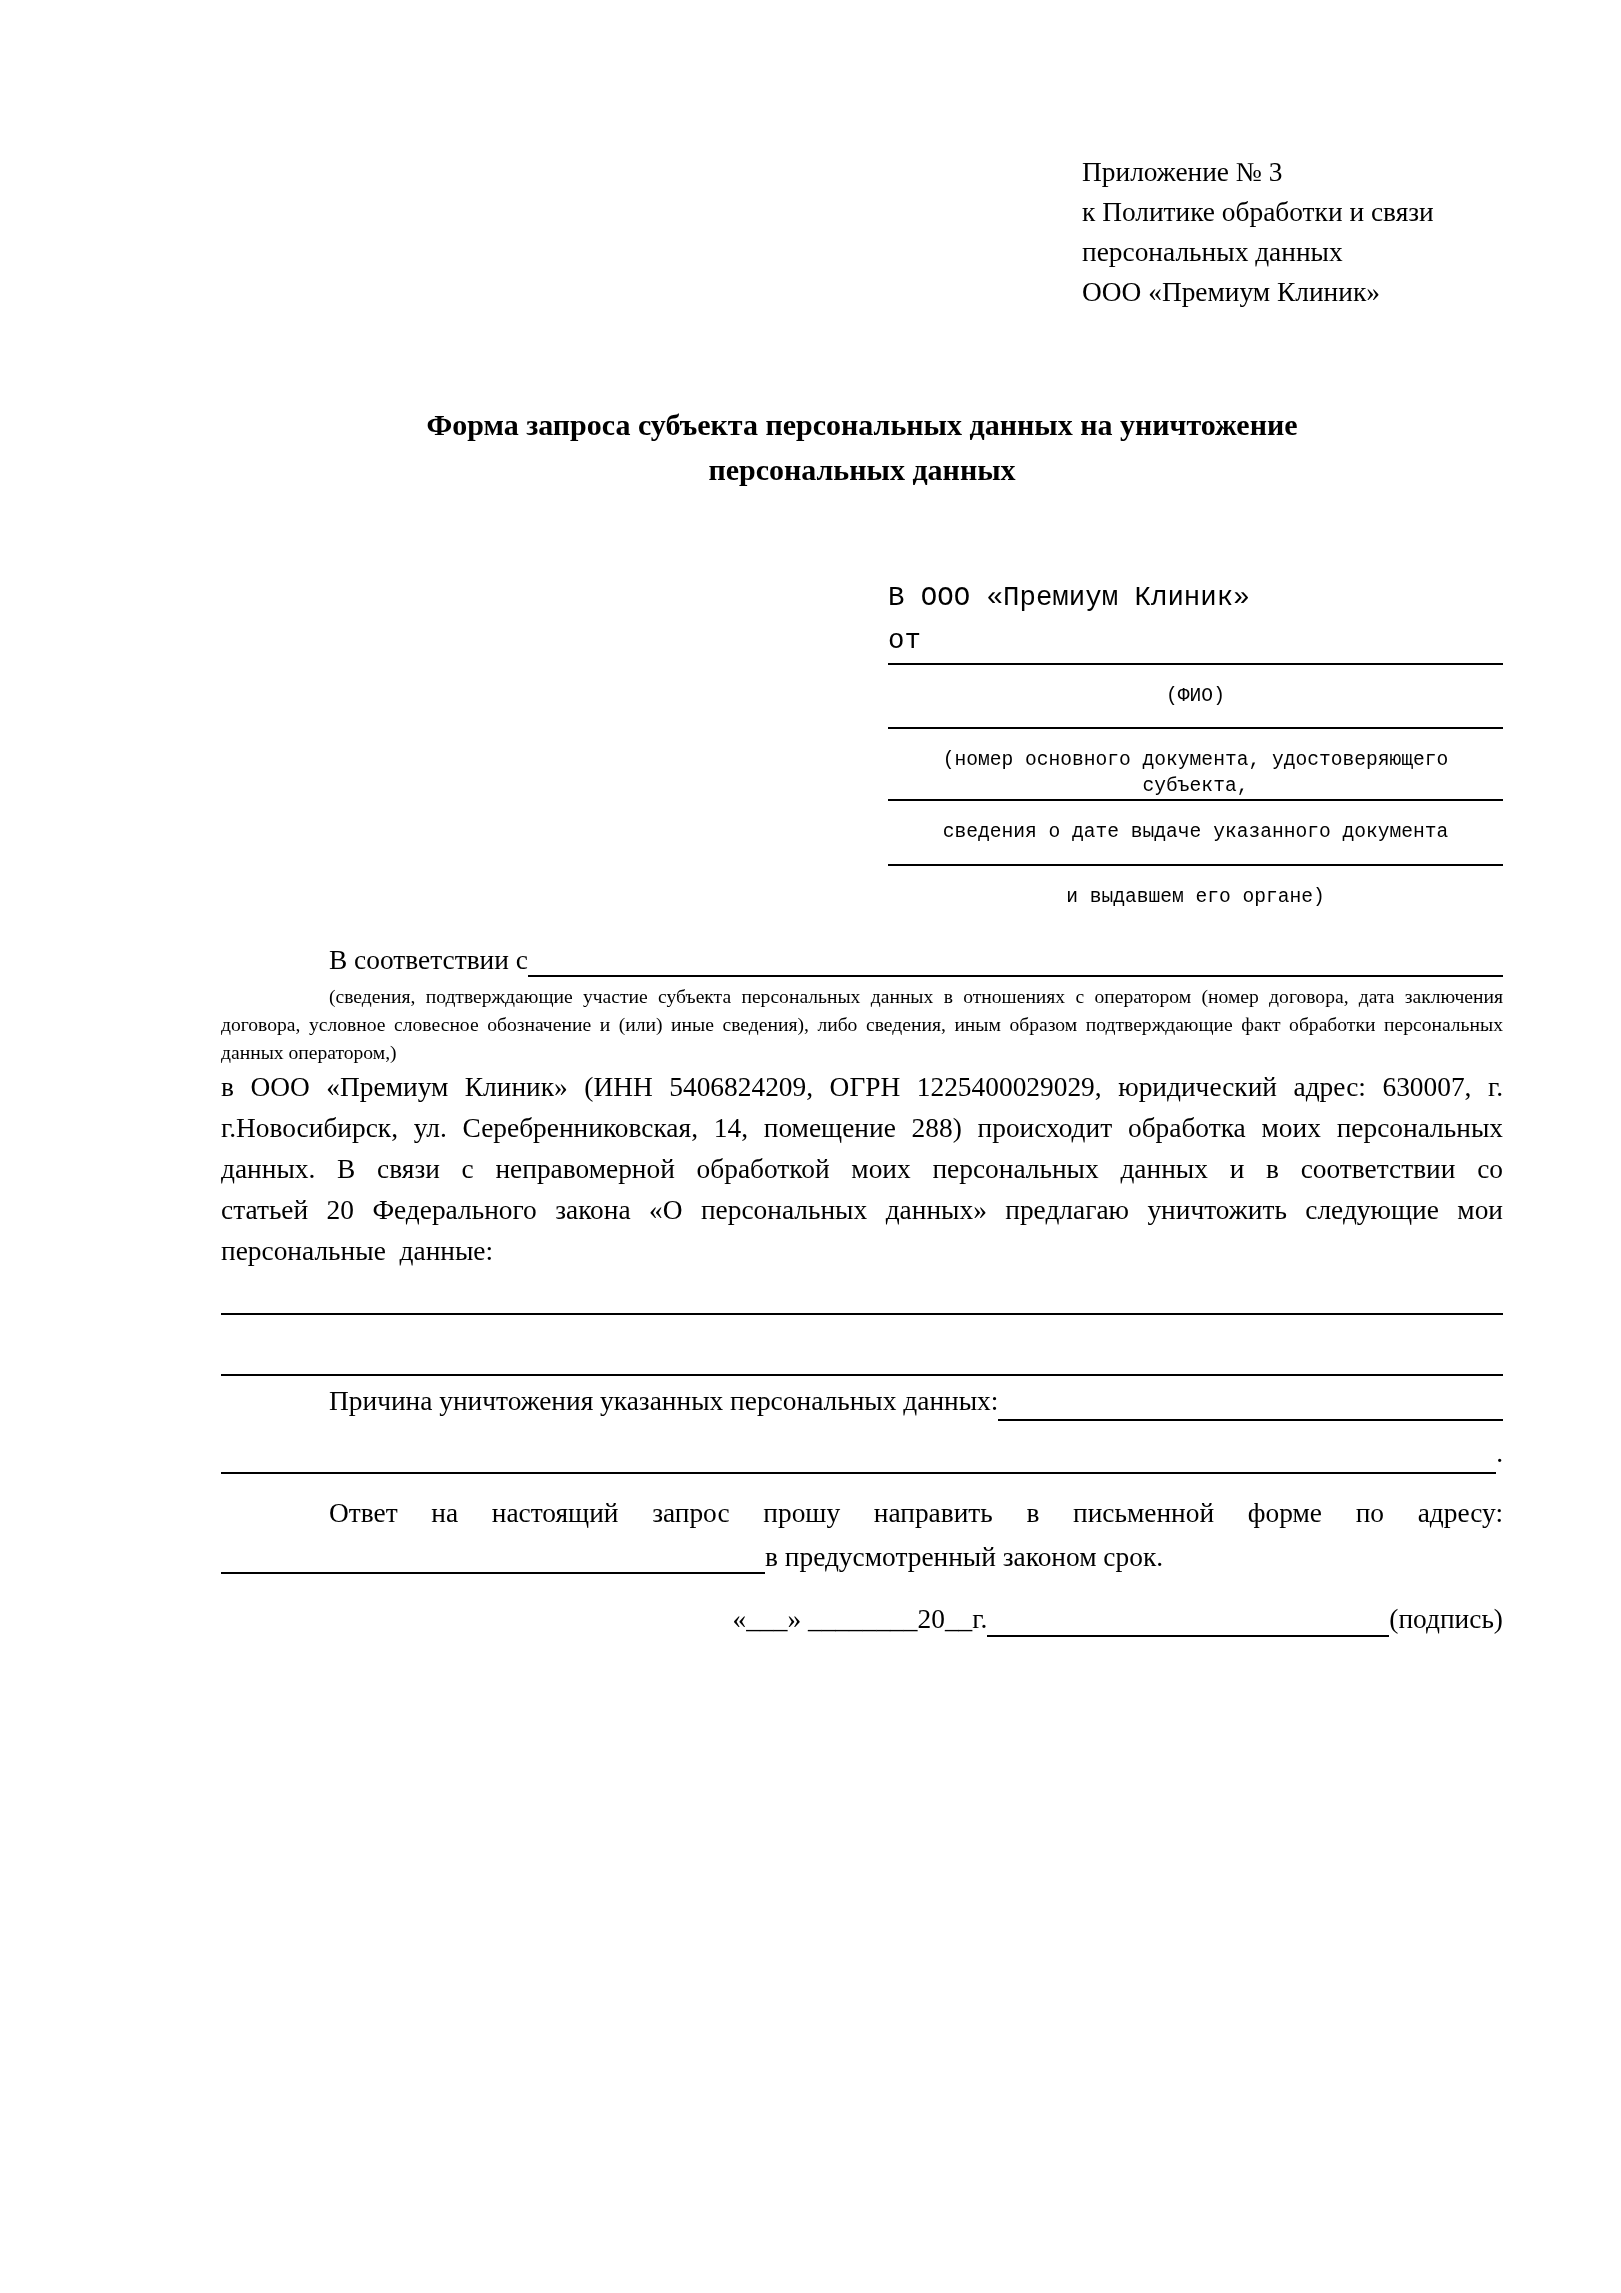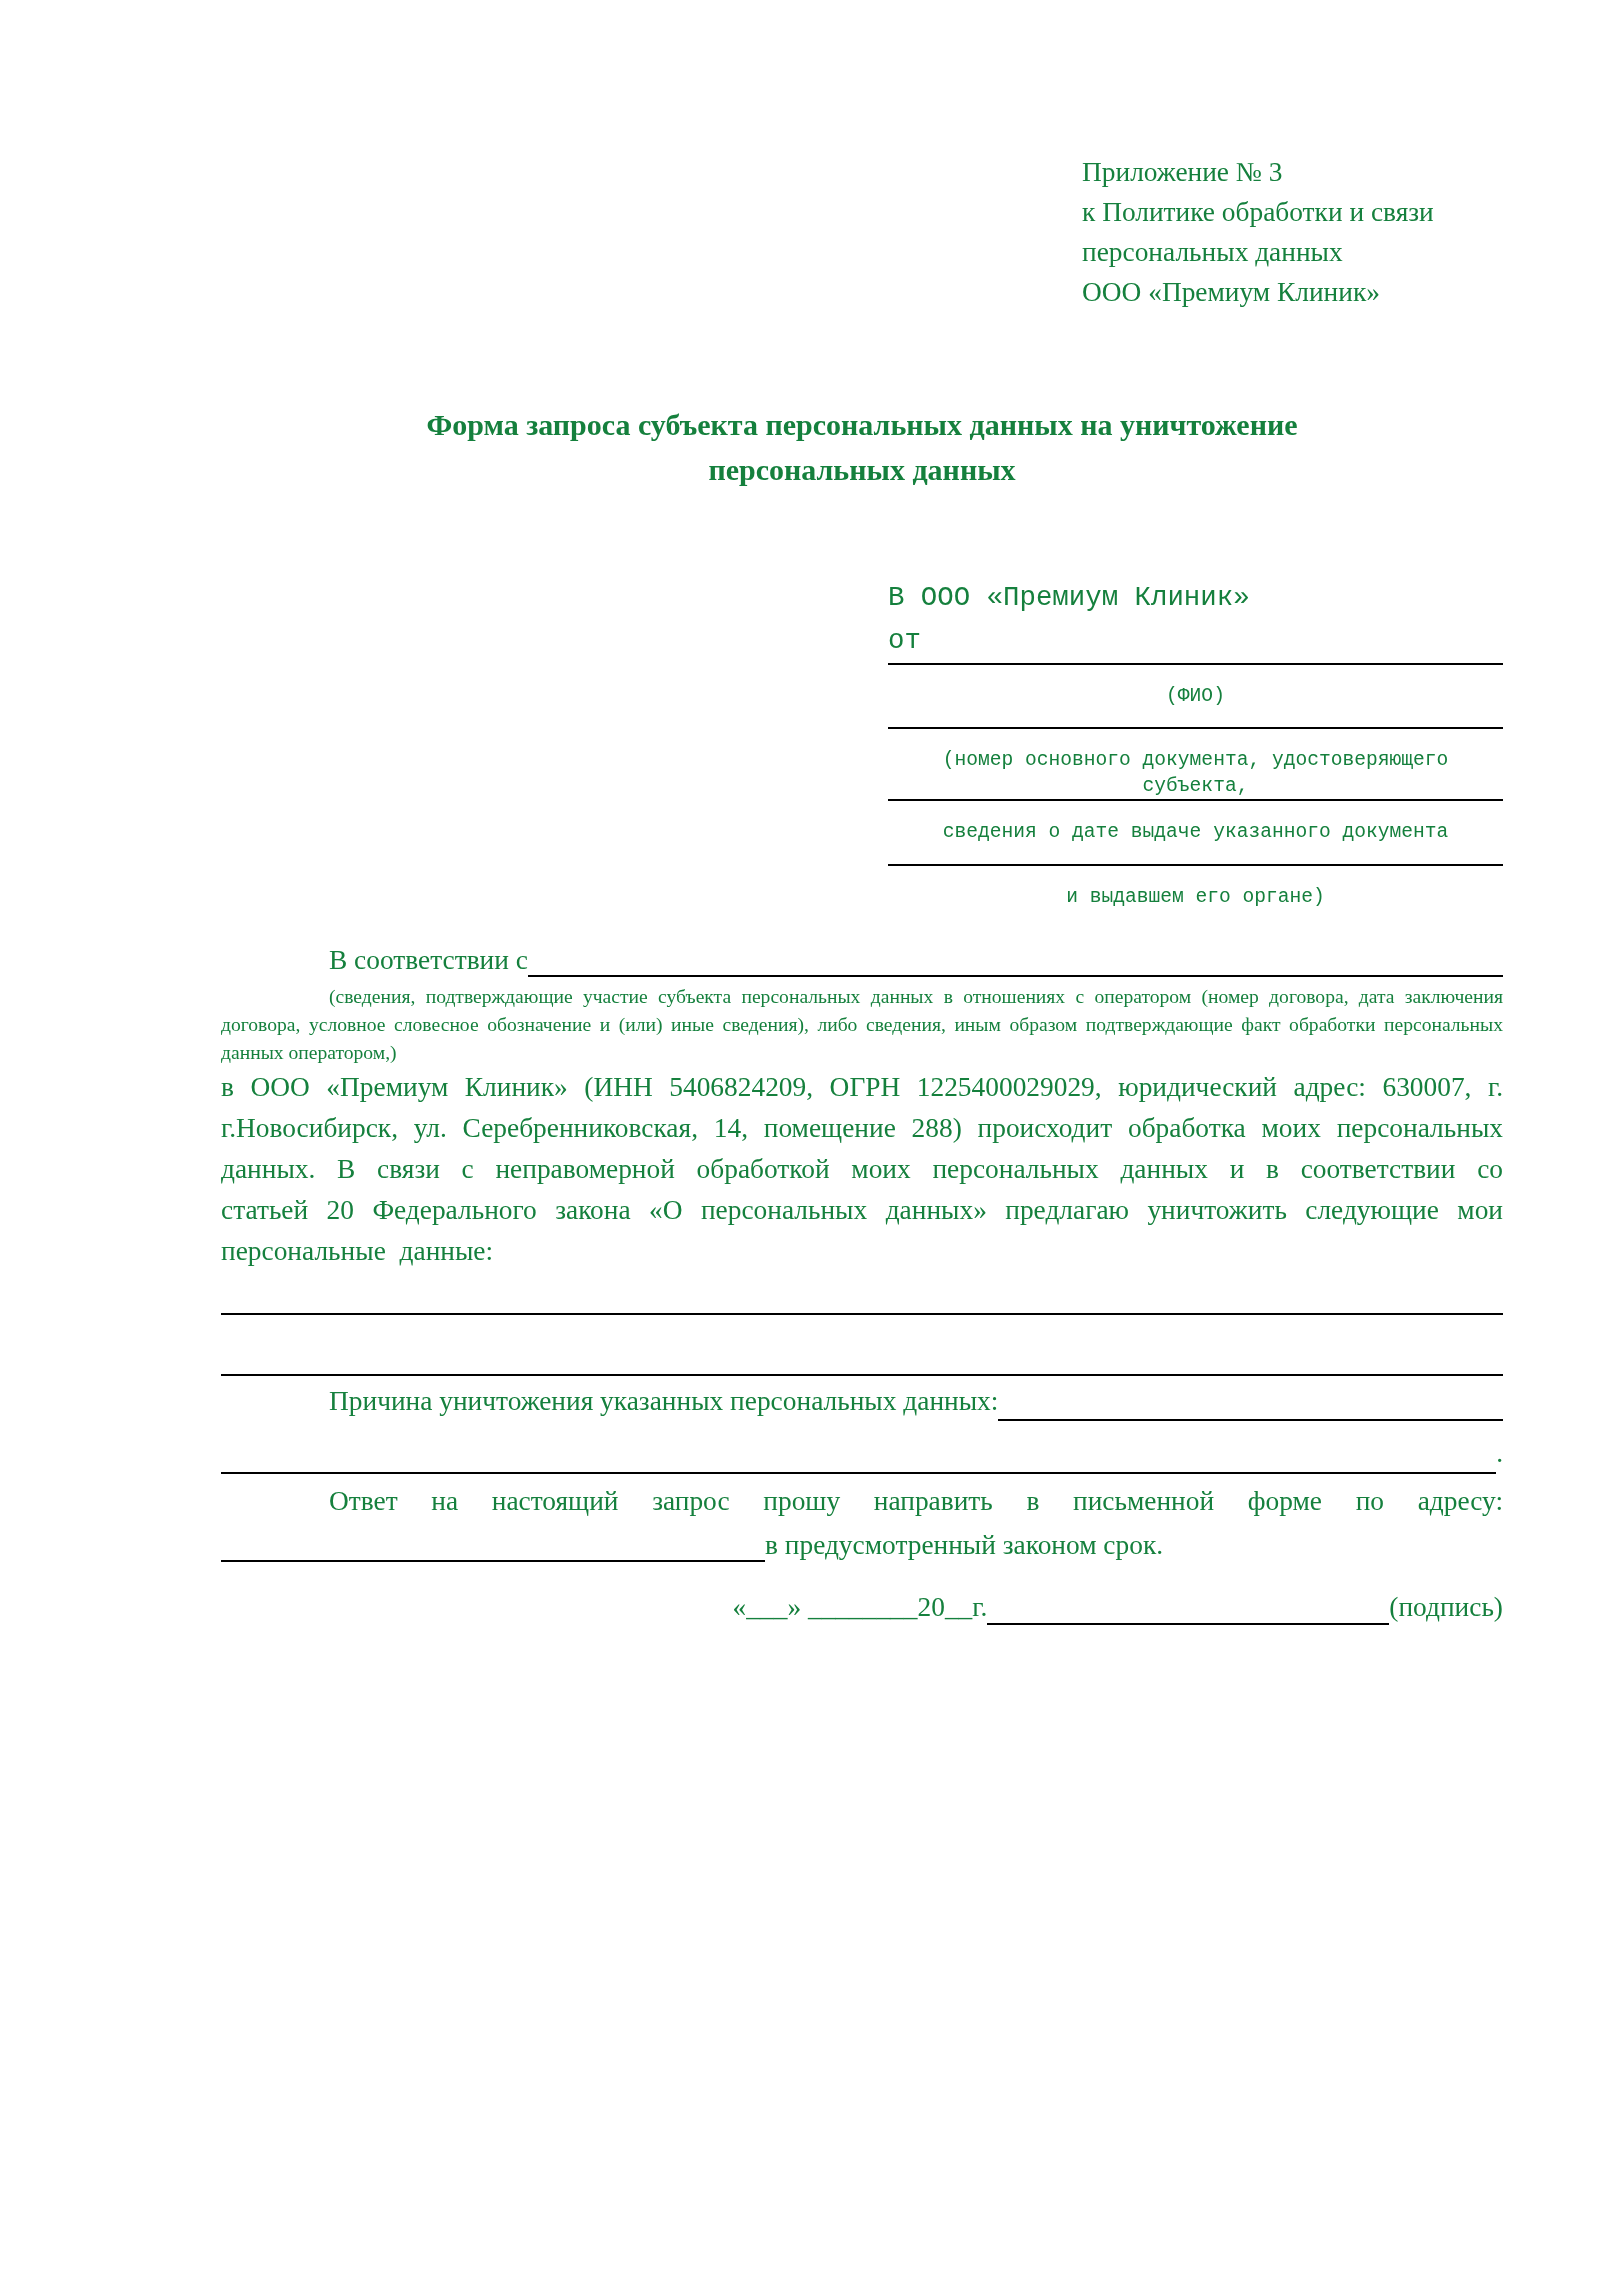--- a/index.html
+++ b/index.html
@@ -9,7 +9,7 @@
     height: 2294px;
     box-sizing: border-box;
     background: #ffffff;
-    color: #15803d;
+    color: #000000;
     font-family: "Liberation Serif", "DejaVu Serif", serif;
     padding: 152px 118px 0 221px;
     overflow: hidden;

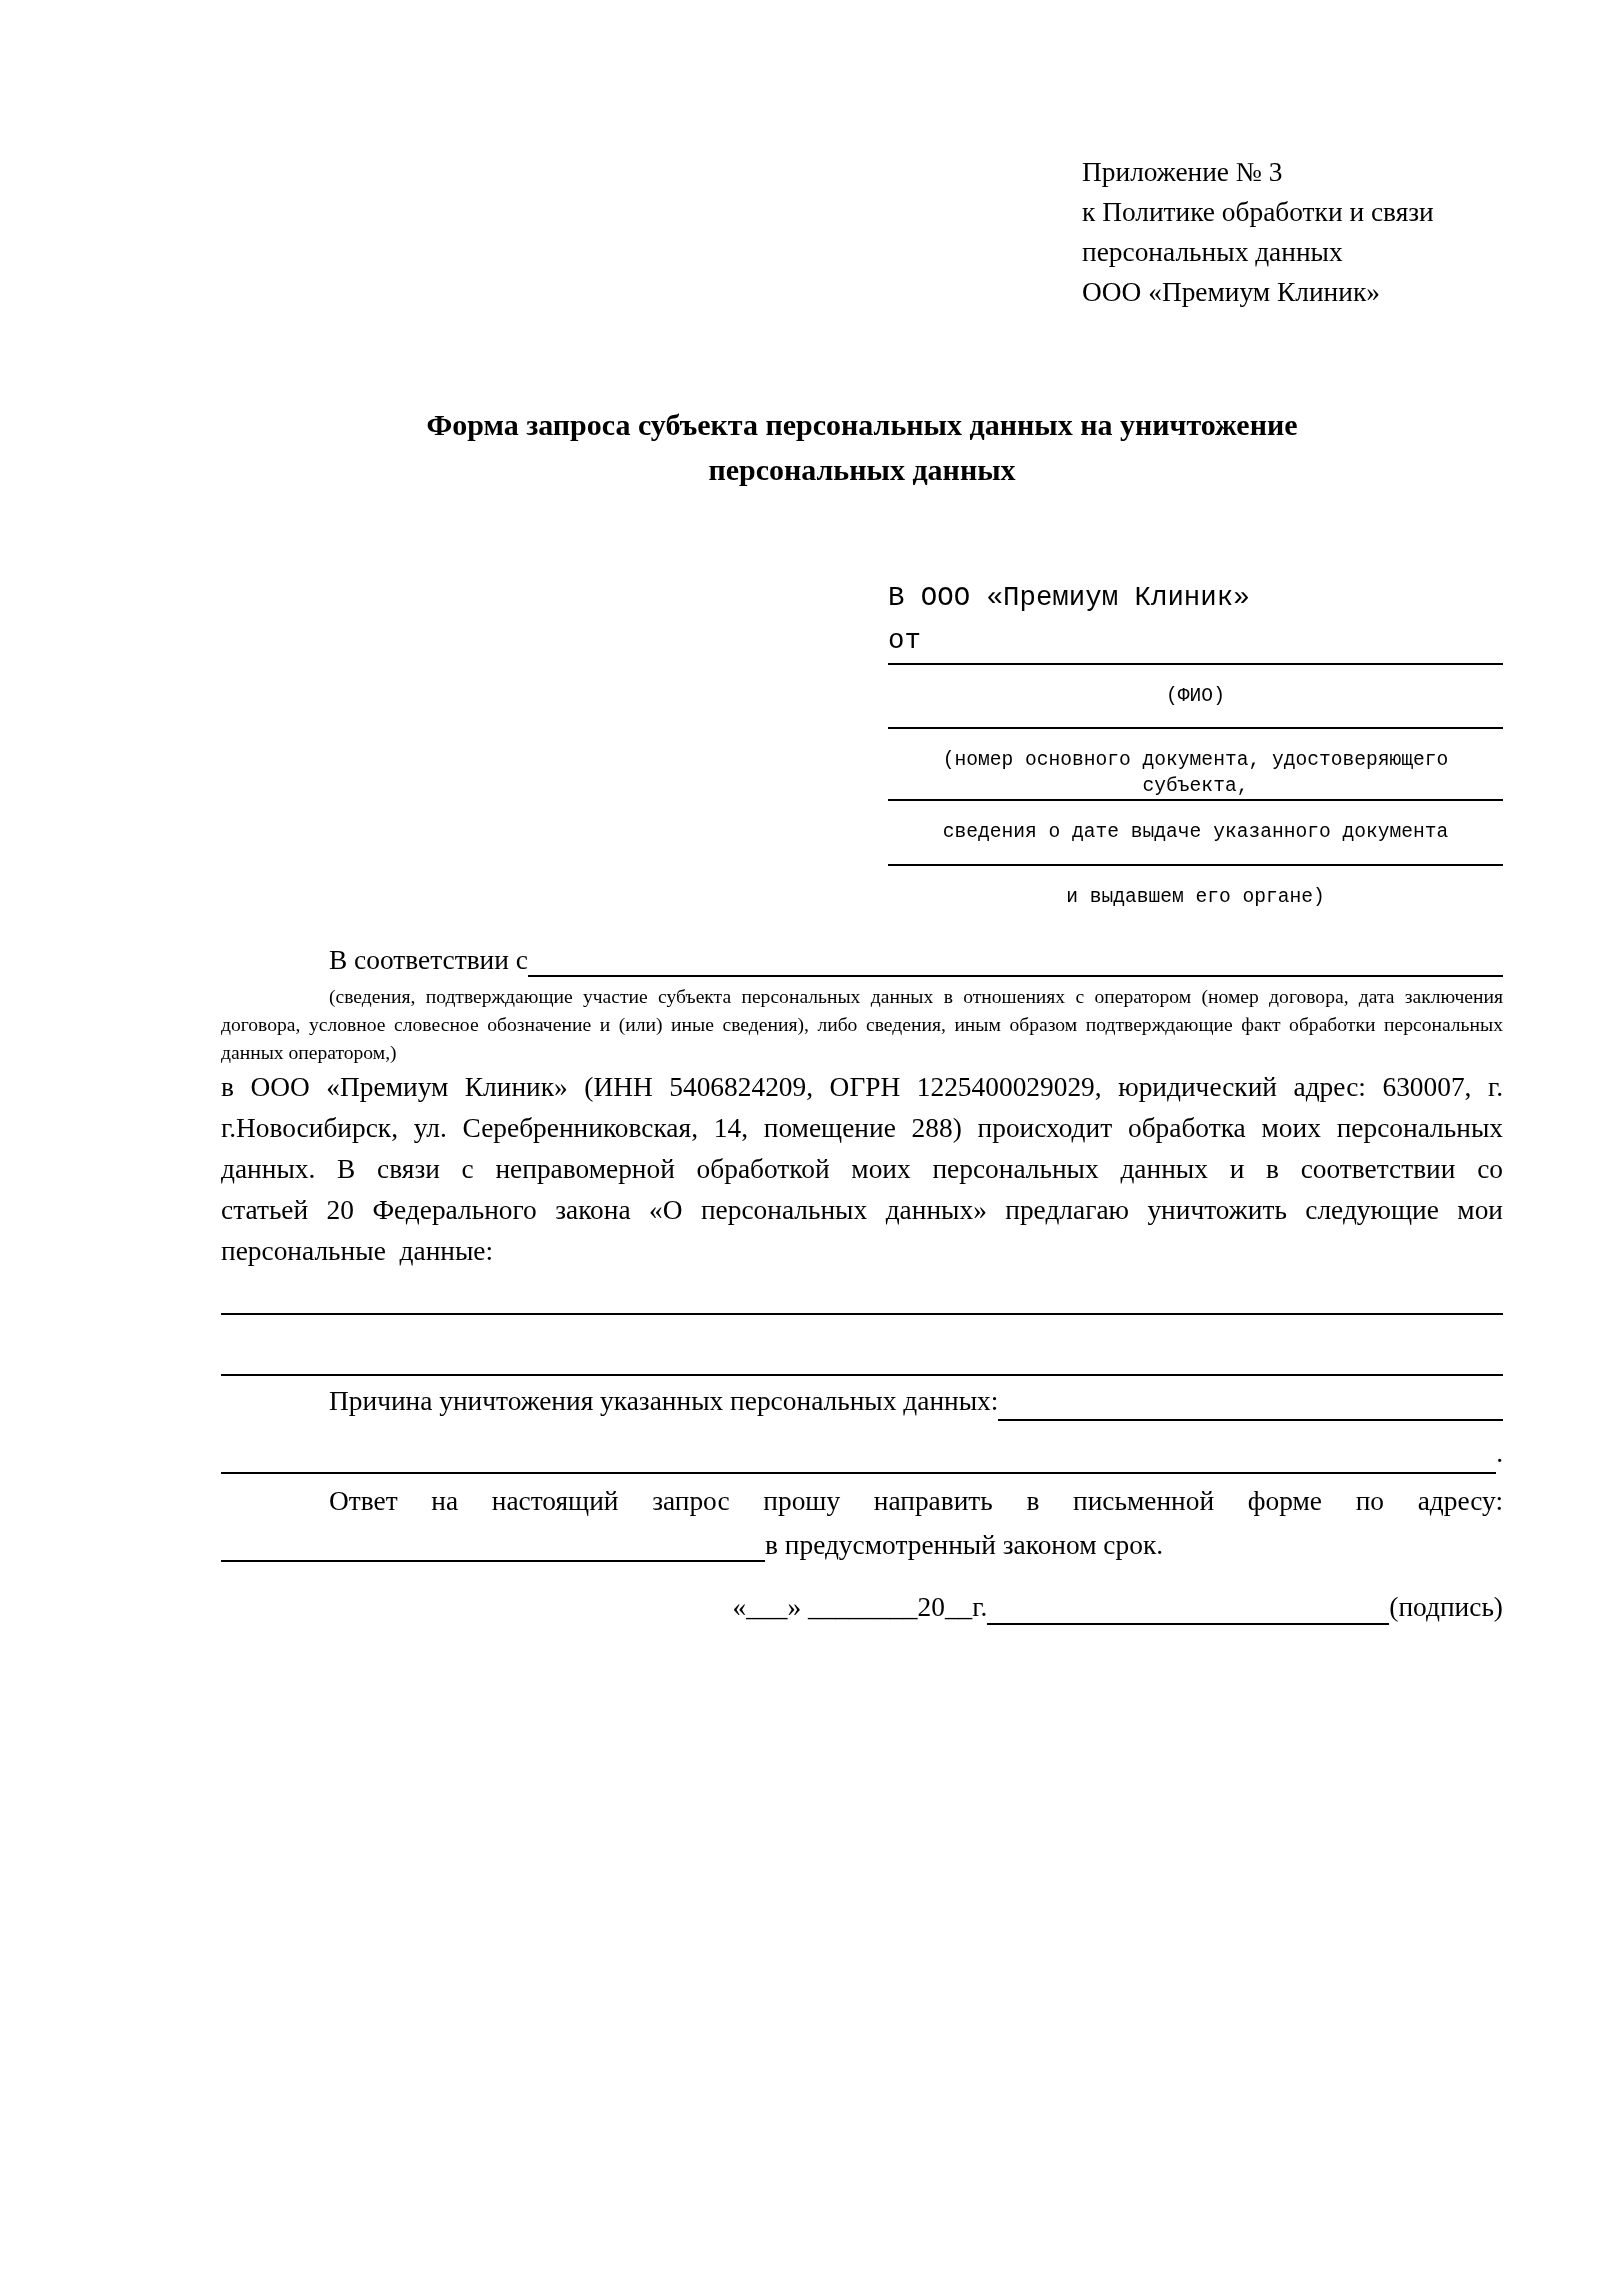--- a/index.html
+++ b/index.html
@@ -90,7 +90,7 @@
   .period-row .dot { align-self: flex-end; }
 
   .response-line {
-    margin-top: 0;
+    margin-top: 12px;
     font-size: 27.4px;
     line-height: 43px;
     text-indent: 108px;

